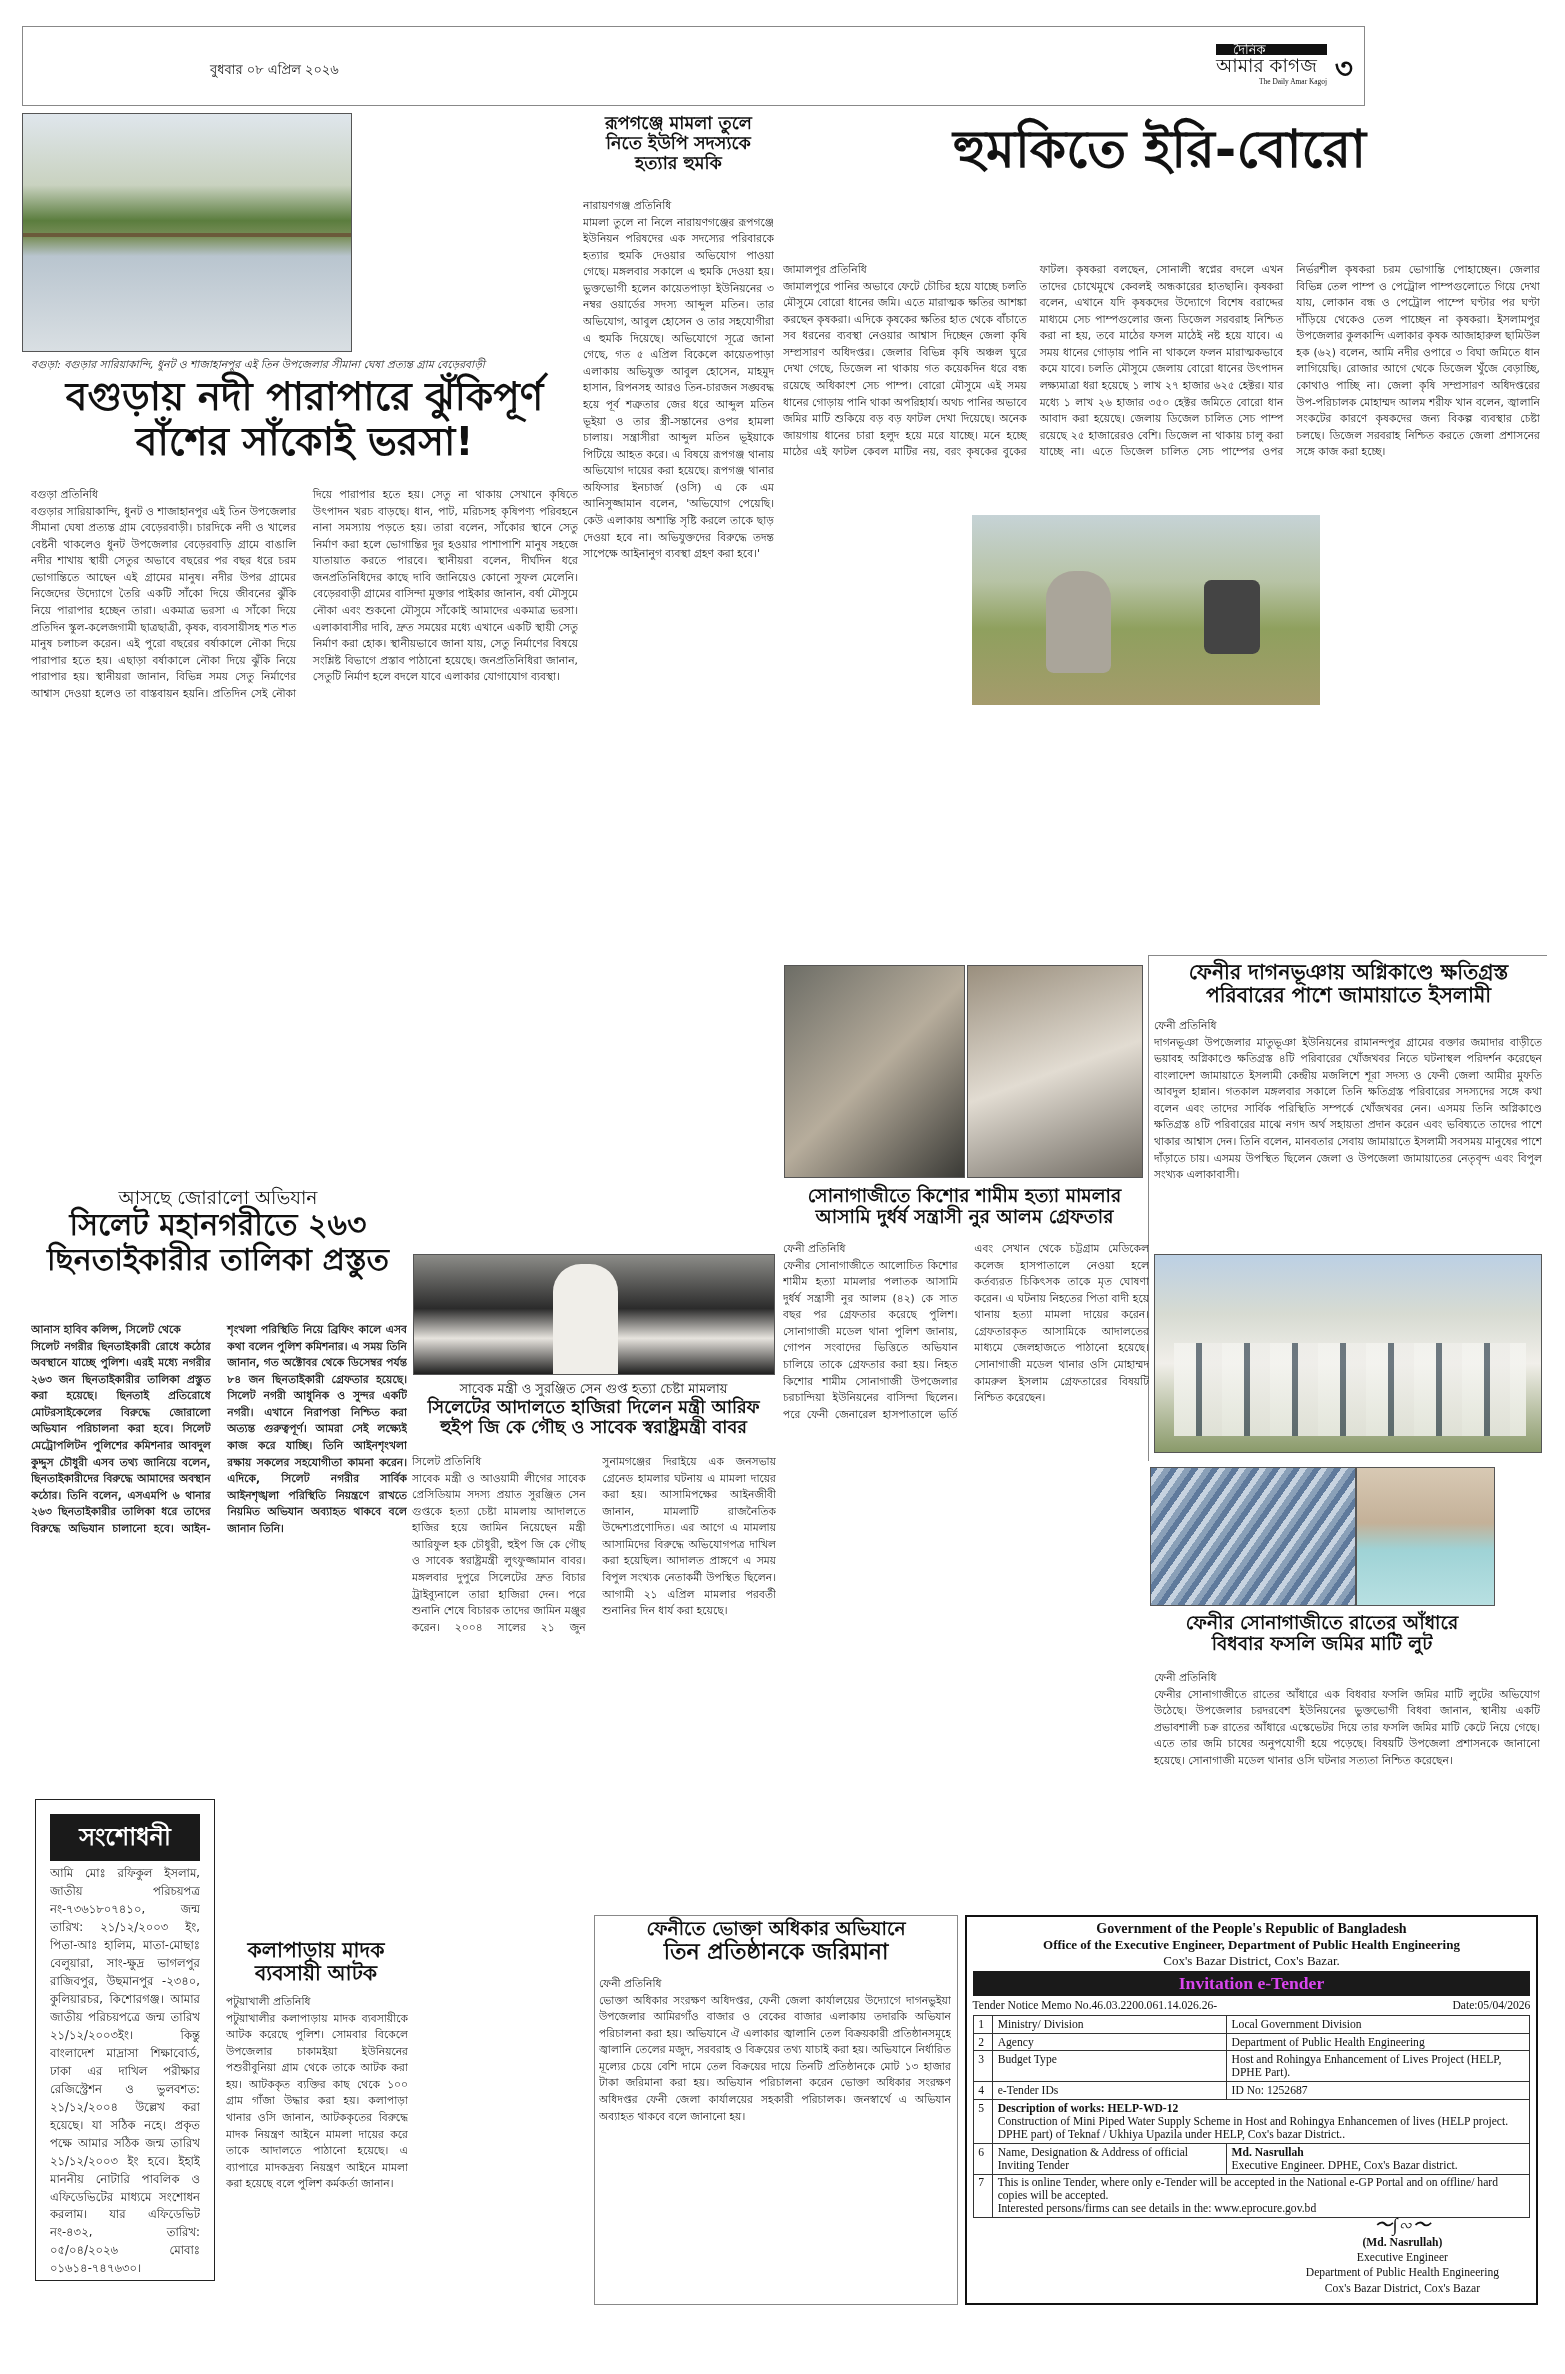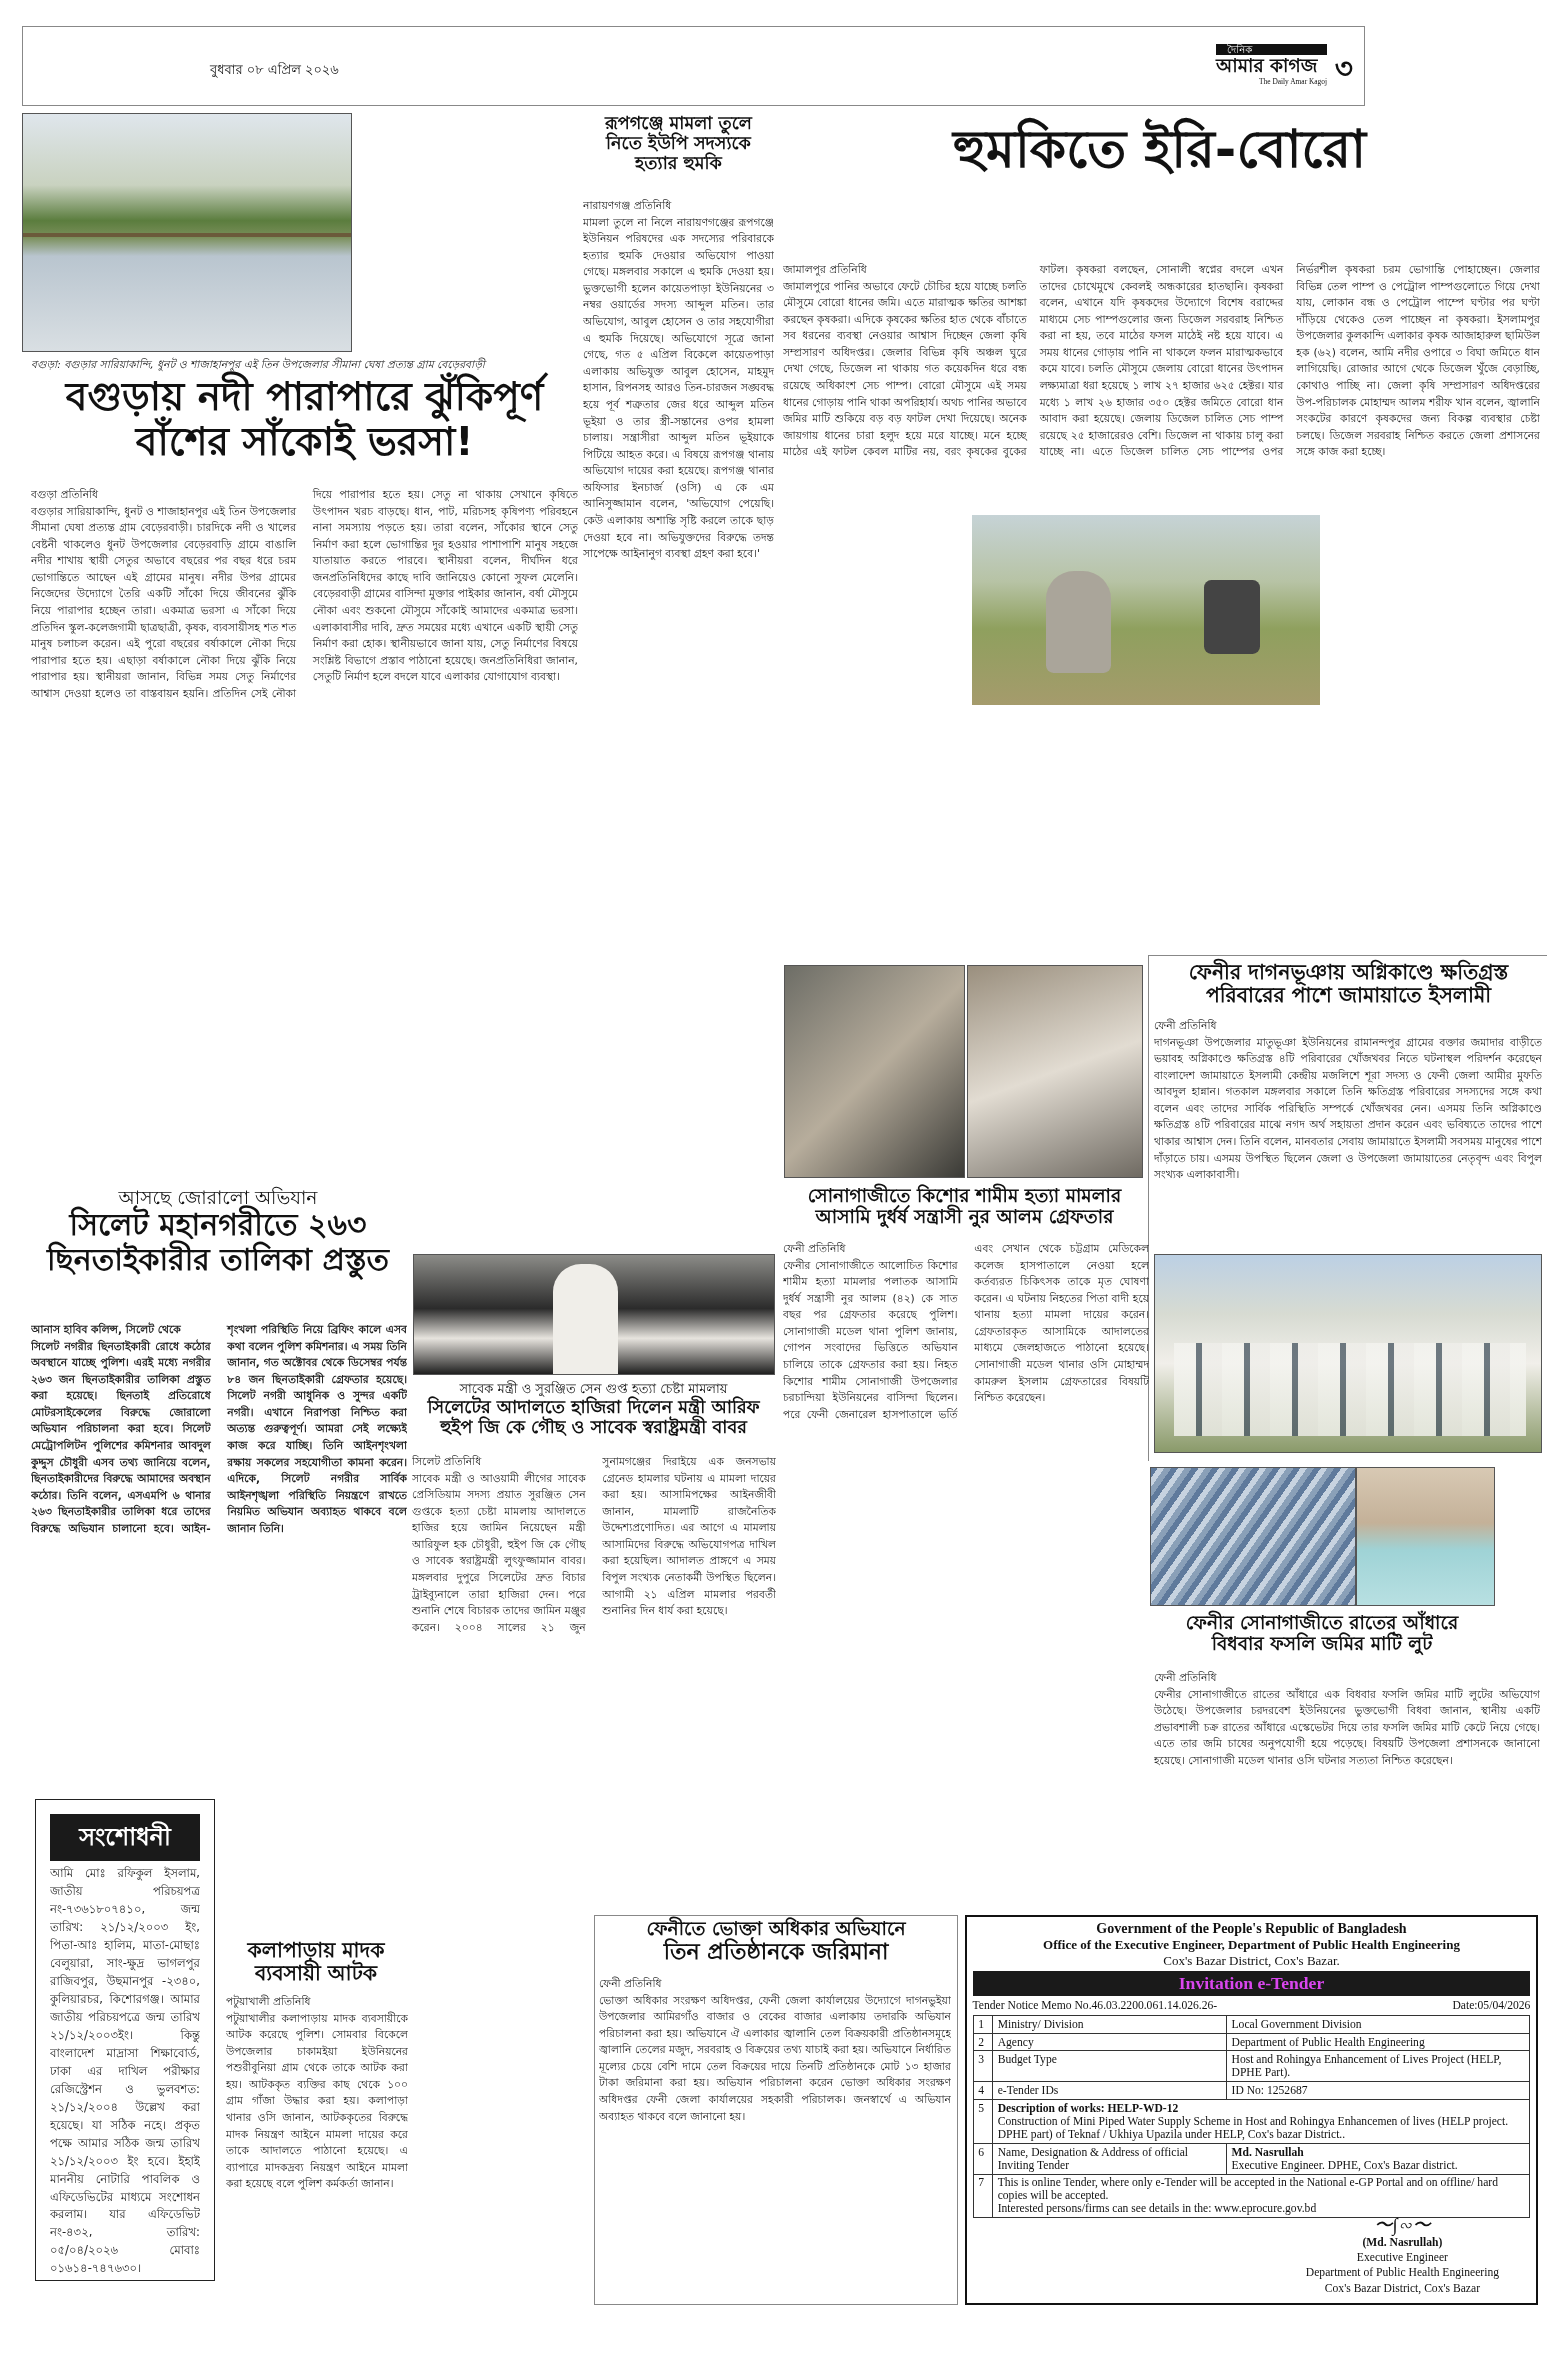--- a/index.html
+++ b/index.html
@@ -24,7 +24,7 @@
 <div class="box border" style="left:22px;top:26px;width:1343px;height:80px;">
   <span class="abs" style="left:187px;top:33px;font-size:13px;">বুধবার ০৮ এপ্রিল ২০২৬</span>
   <div class="abs" style="right:37px;top:16.7px;width:111px;height:50px;">
-    <div style="background:#111;color:#fff;font-size:10px;height:11px;line-height:11px;padding-left:11px;"><span>দৈনিক</span></div>
+    <div style="background:#111;color:#fff;font-size:13px;height:11px;line-height:11px;padding-left:17px;"><span>দৈনিক</span></div>
     <div style="font-size:18.6px;font-weight:bold;line-height:22px;">আমার কাগজ</div>
     <div style="font-size:7.4px;text-align:right;font-family:'Liberation Serif',serif;">The Daily Amar Kagoj</div>
   </div>

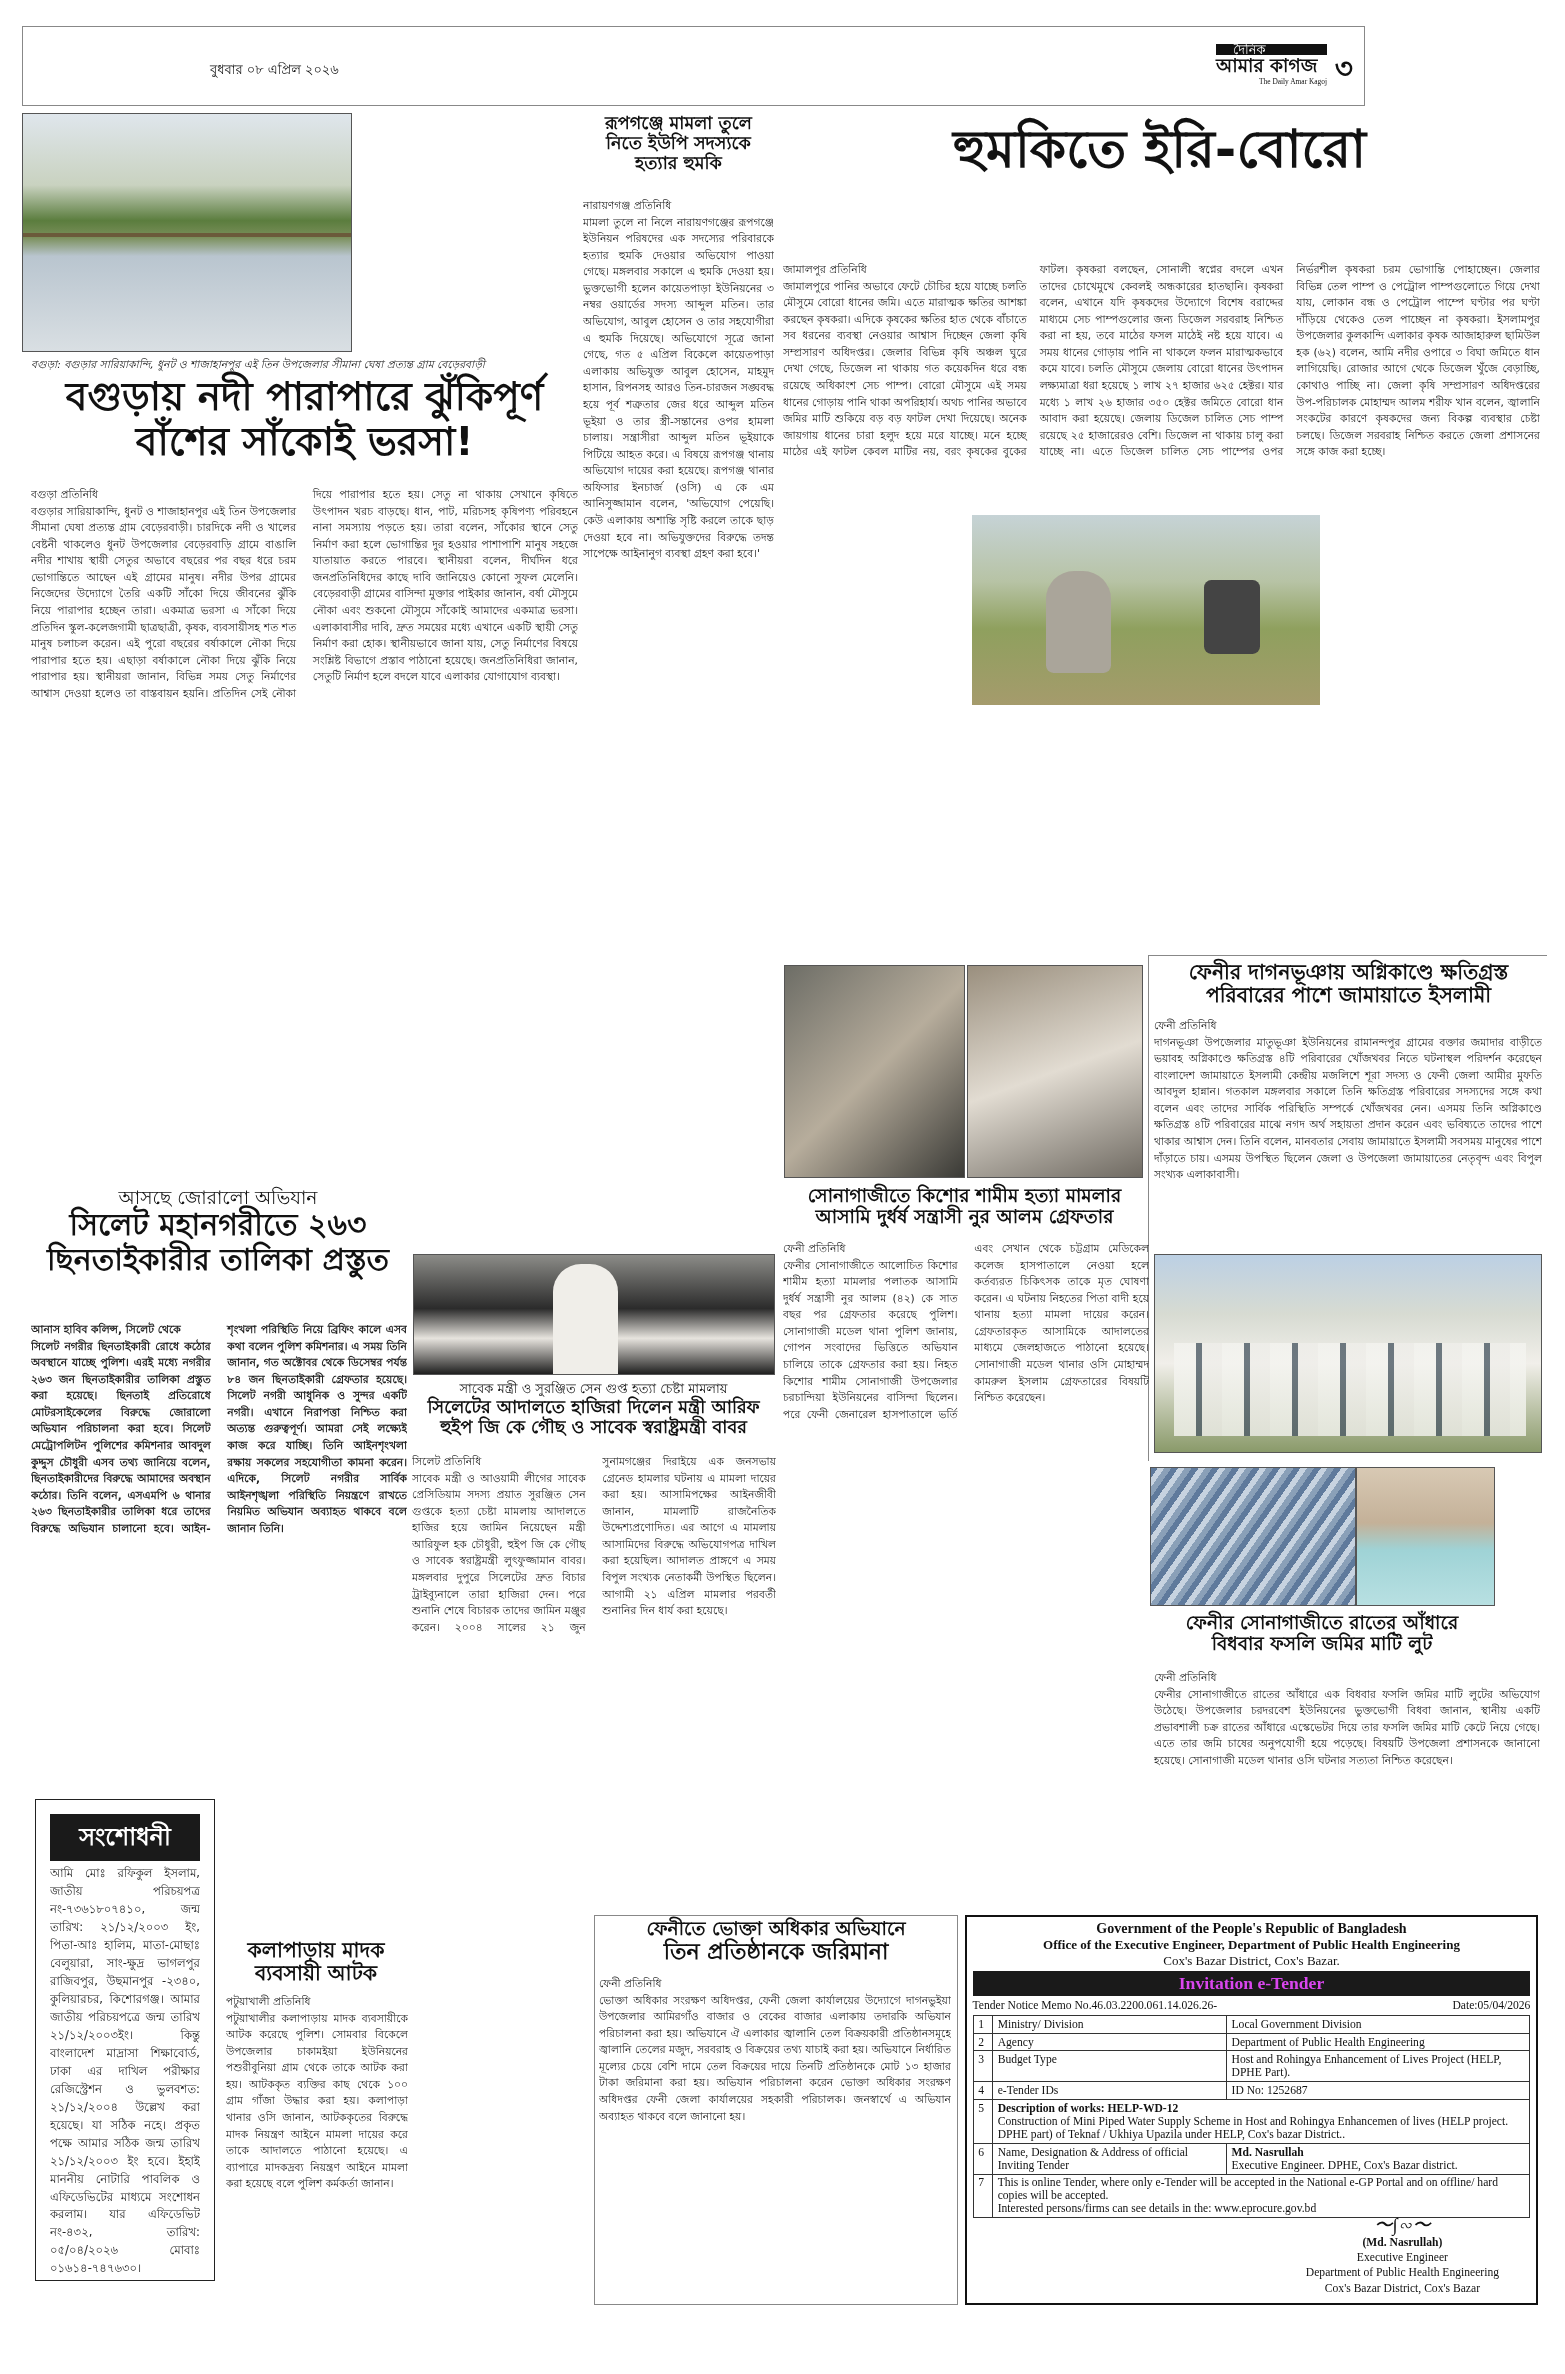--- a/index.html
+++ b/index.html
@@ -25,7 +25,7 @@
   <span class="abs" style="left:187px;top:33px;font-size:13px;">বুধবার ০৮ এপ্রিল ২০২৬</span>
   <div class="abs" style="right:37px;top:16.7px;width:111px;height:50px;">
     <div style="background:#111;color:#fff;font-size:13px;height:11px;line-height:11px;padding-left:17px;"><span>দৈনিক</span></div>
-    <div style="font-size:18.6px;font-weight:bold;line-height:22px;">আমার কাগজ</div>
+    <div style="font-size:18.6px;font-weight:normal;line-height:22px;">আমার কাগজ</div>
     <div style="font-size:7.4px;text-align:right;font-family:'Liberation Serif',serif;">The Daily Amar Kagoj</div>
   </div>
   <span class="abs" style="right:11px;top:20.4px;font-size:28px;font-weight:bold;">৩</span>

